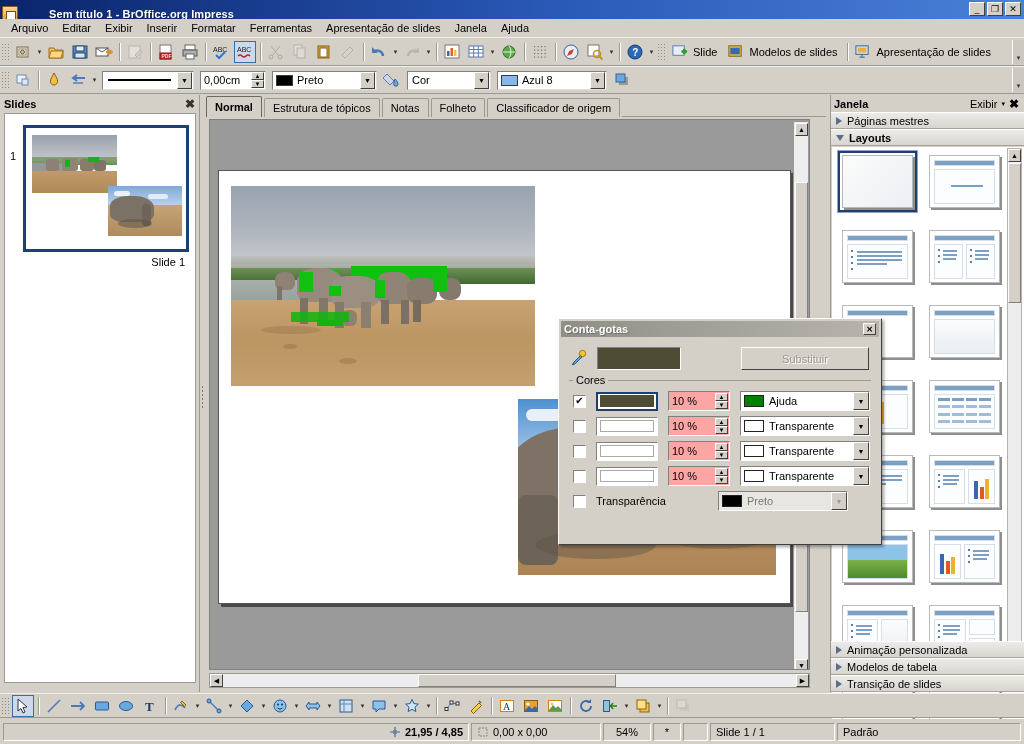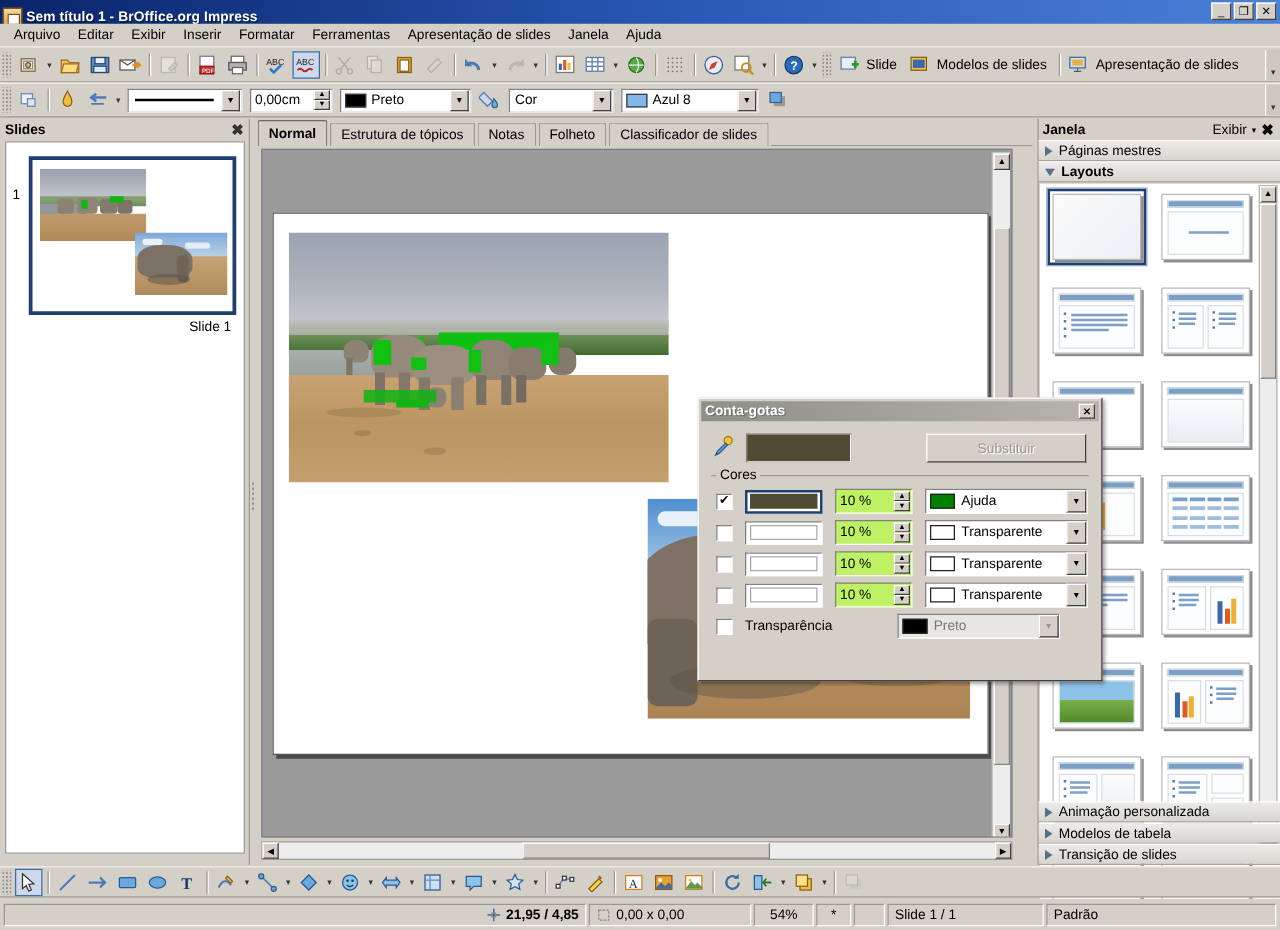--- a/index.html
+++ b/index.html
@@ -17,7 +17,7 @@
   .titlebar {
     position: absolute; left: 0; top: 0; width: 1024px; height: 27px;
     background: linear-gradient(to right, #0a246a 0%, #2a5ab8 55%, #4a80d8 100%);
-    display: flex; align-items: center; color: #fff;
+    display: flex; align-items: center; color: #fff; gap: 28px;
   }
   .titlebar .tb-icon {
     width: 16px; height: 16px; margin: 0 3px 0 2px;

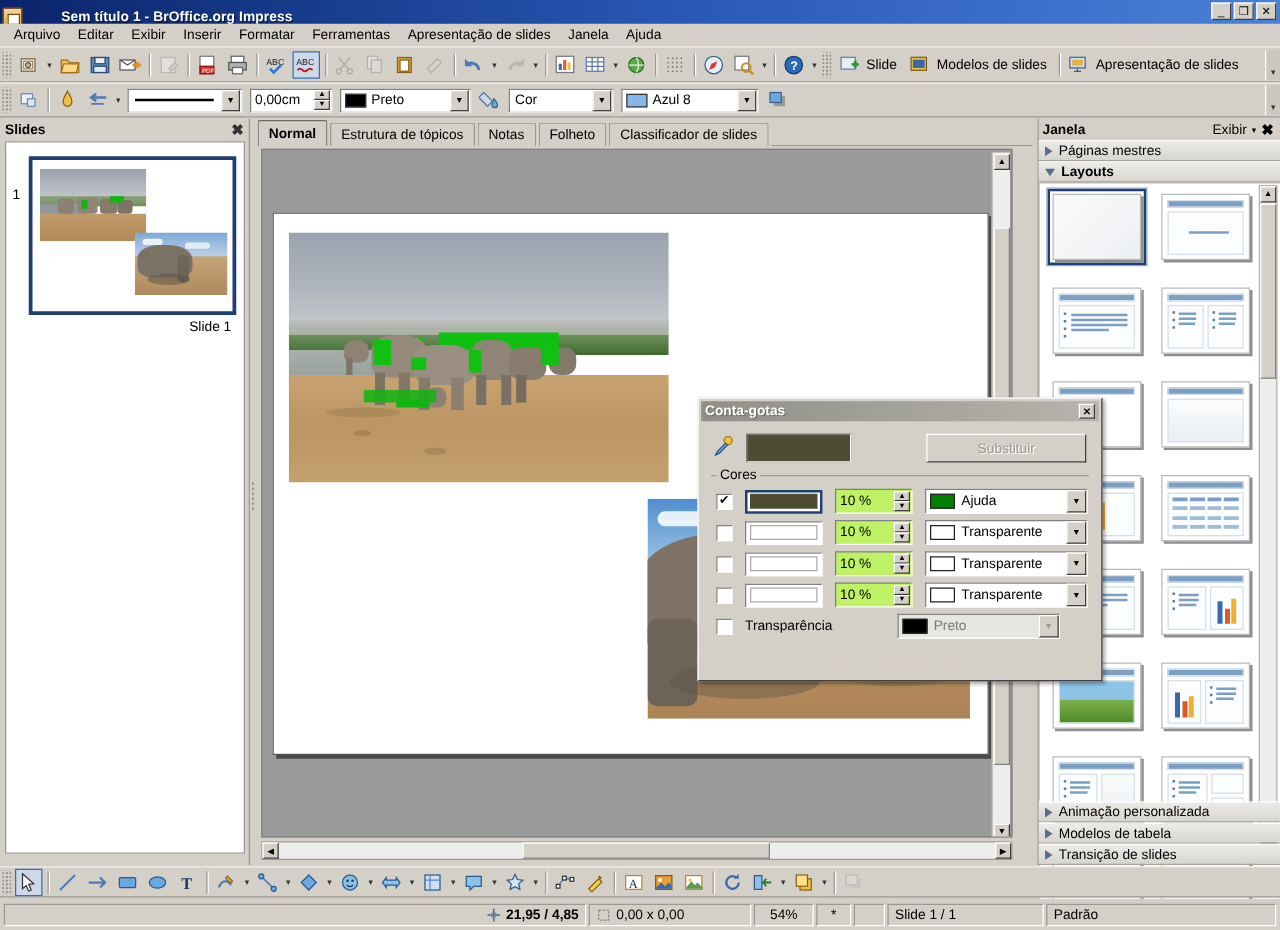--- a/index.html
+++ b/index.html
@@ -713,7 +713,7 @@
     <div class="vtab">Estrutura de tópicos</div>
     <div class="vtab">Notas</div>
     <div class="vtab">Folheto</div>
-    <div class="vtab">Classificador de slides</div>
+    <div class="vtab">Classificador de origem</div>
     <div class="vtab-rest"></div>
   </div>
 

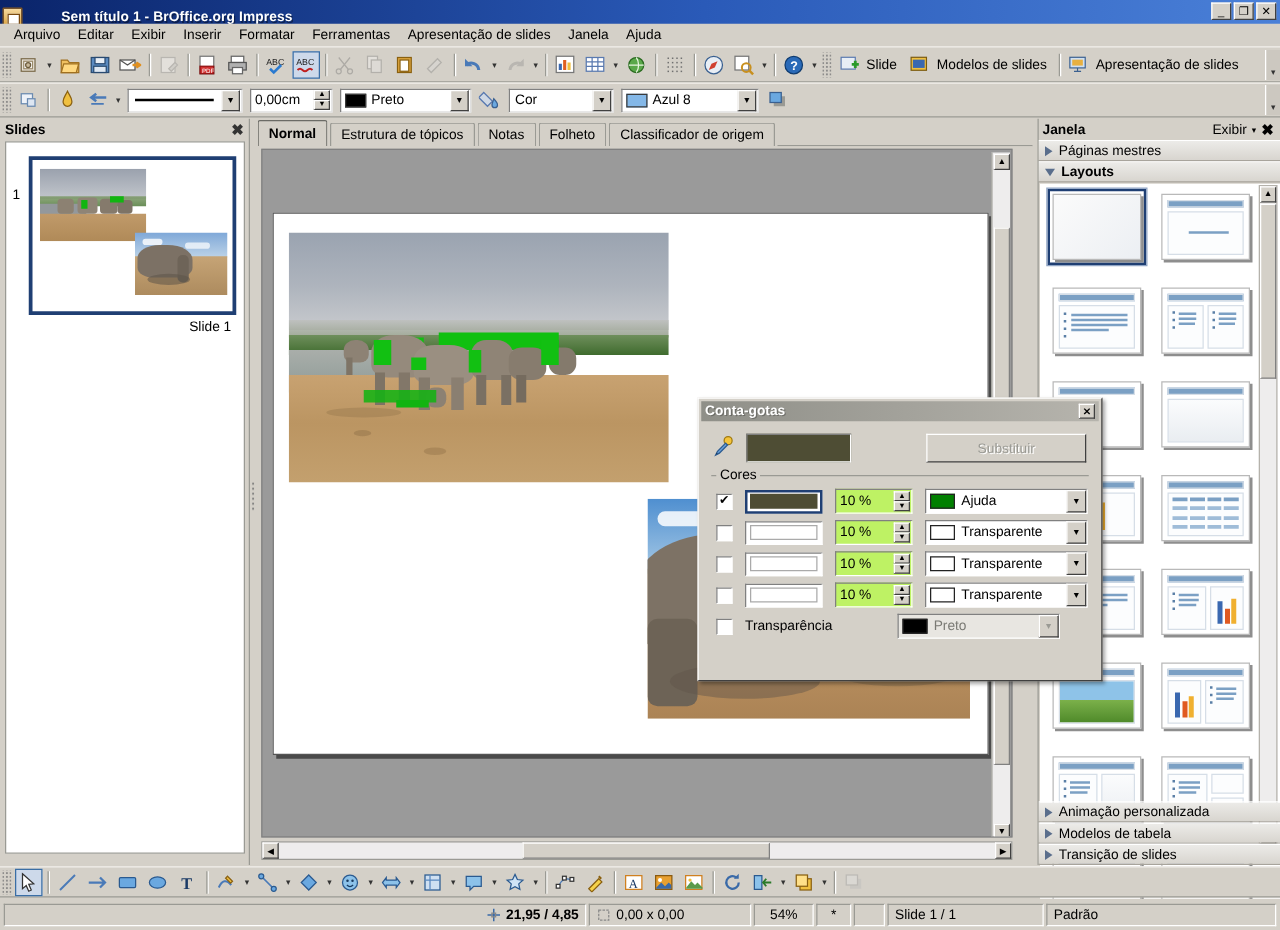--- a/index.html
+++ b/index.html
@@ -310,7 +310,7 @@
   .color-field .inner { width: 54px; height: 12px; }
   .color-field.active { border: 2px solid #1f3f73; }
   .tol {
-    width: 62px; height: 20px; background: #bef264; border: 1px solid #808080;
+    width: 62px; height: 20px; background: #fca5a5; border: 1px solid #808080;
     border-right-color: #fff; border-bottom-color: #fff;
     display: flex; align-items: center; font-size: 11px; flex: 0 0 auto;
   }

